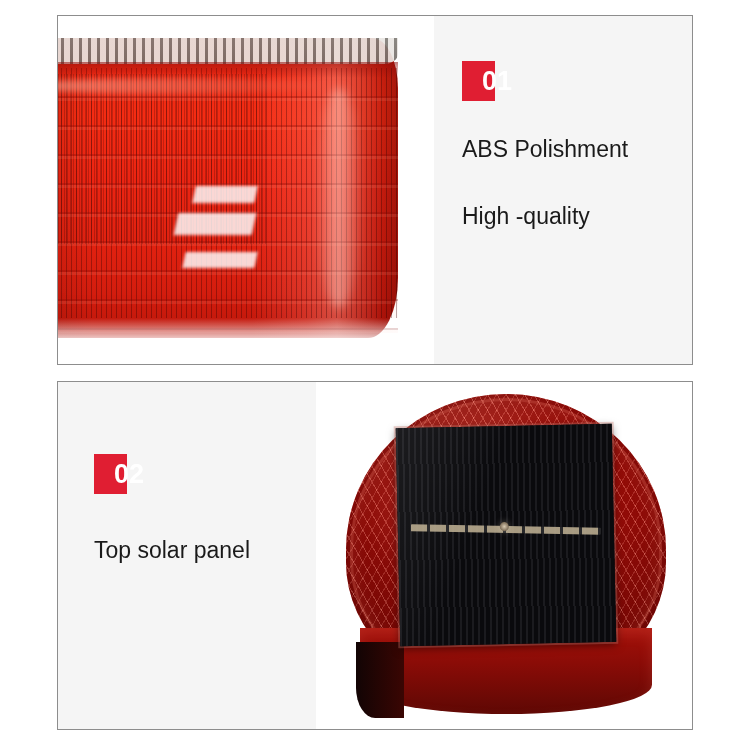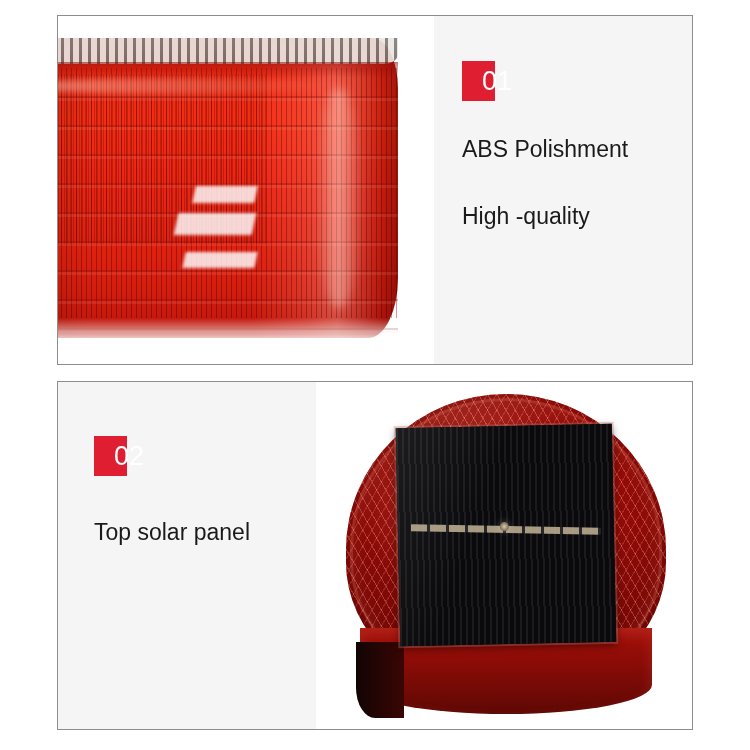--- a/index.html
+++ b/index.html
@@ -344,7 +344,7 @@
     line-height: 40px;
     text-align: center;
     letter-spacing: 0px;
-    font-weight: 400;
+    font-weight: 700;
     box-sizing: border-box;
     padding-left: 20px;
   }

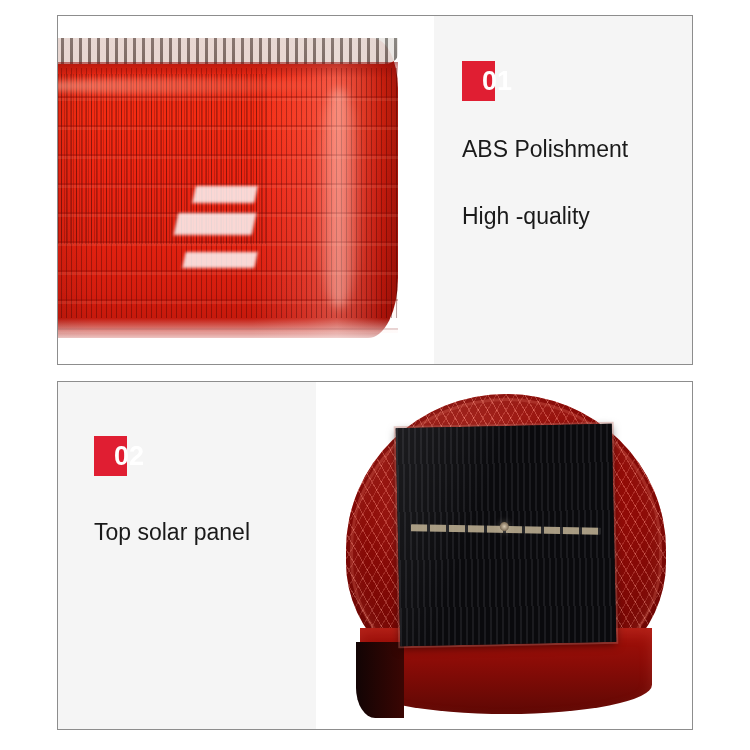--- a/index.html
+++ b/index.html
@@ -333,7 +333,7 @@
     position: absolute;
   }
   .callout-1 { left: 404px; top: 45px; width: 230px; }
-  .callout-2 { left: 36px;  top: 54px; width: 250px; }
+  .callout-2 { left: 36px;  top: 72px; width: 250px; }
 
   .badge {
     width: 33px;

